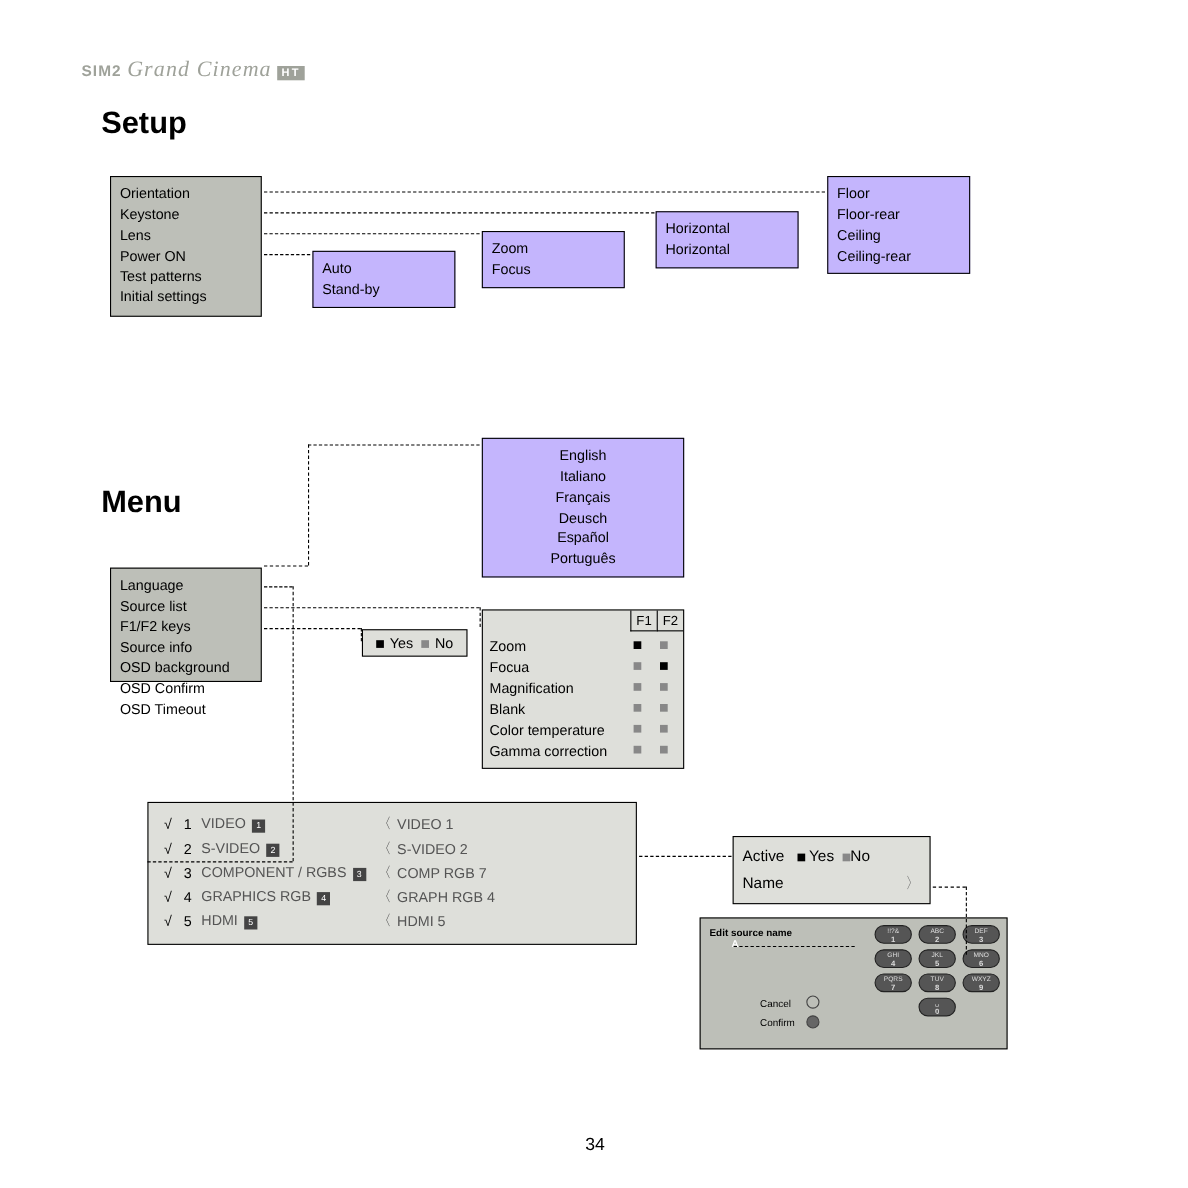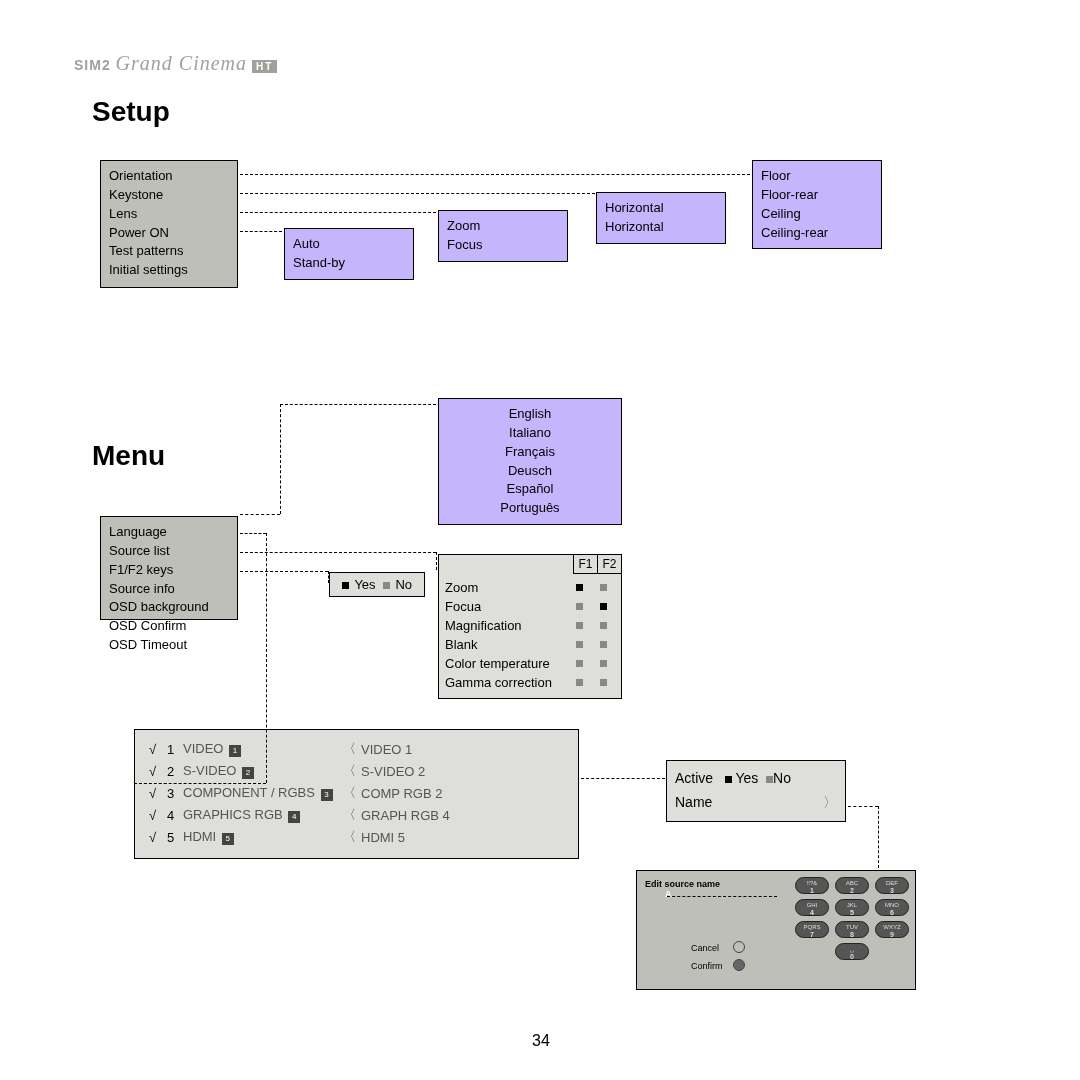--- a/index.html
+++ b/index.html
@@ -224,7 +224,7 @@
     <div class="num">3</div>
     <div class="name">COMPONENT / RGBS <span class="badge">3</span></div>
     <div class="chev">〈</div>
-    <div class="alias">COMP RGB 2</div>
+    <div class="alias">COMP RGB 7</div>
       </div>
       <div class="src-row">
     <div class="chk">√</div>

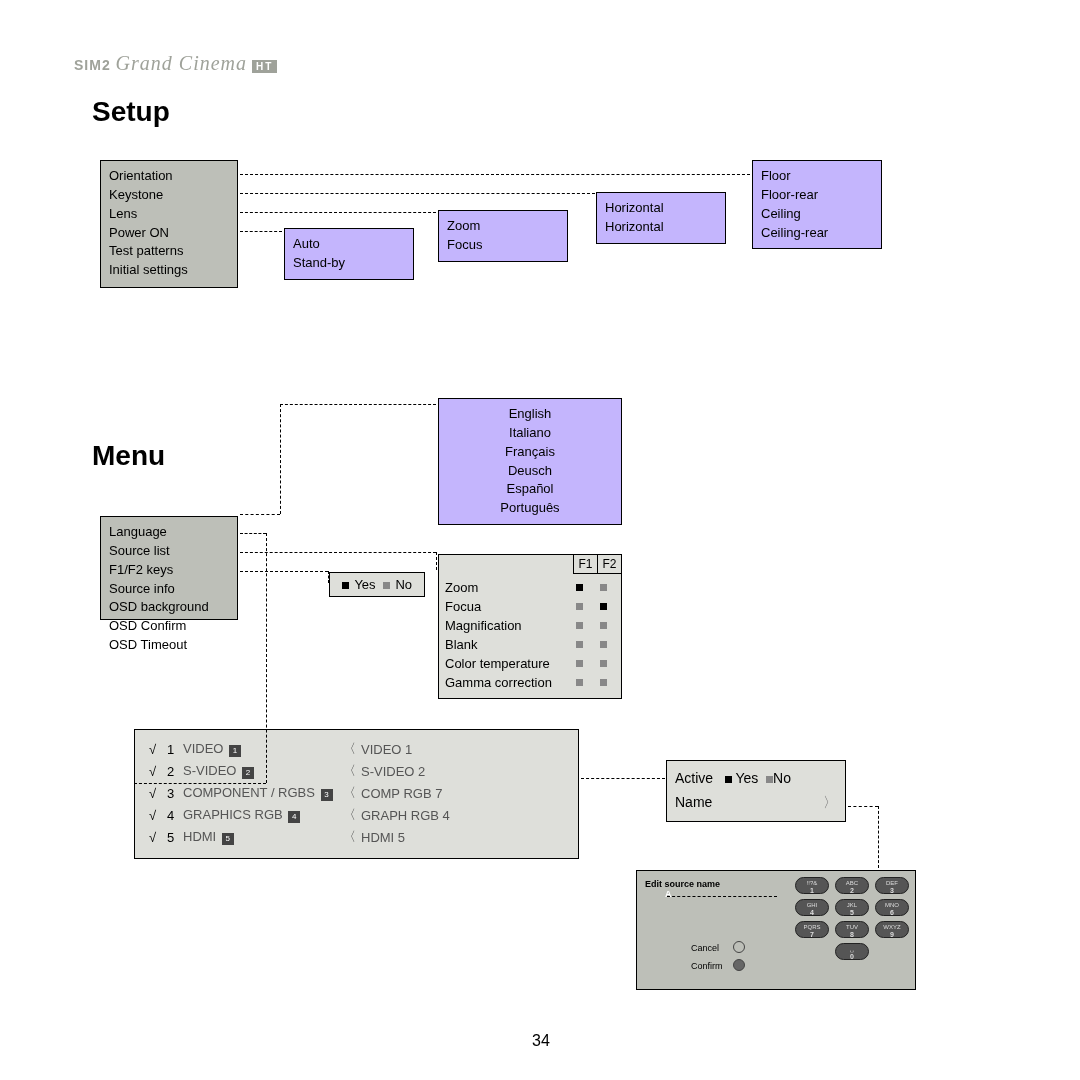--- a/index.html
+++ b/index.html
@@ -75,7 +75,7 @@
   .active-box .row2 { display:flex; justify-content:space-between; }
 
   
-  .keypad { position:absolute; top: 870px; left: 636px; width: 280px; height: 120px; border:1.5px solid #000; background:#bdbfb8; font-size:9px; color:#000; }
+  .keypad { position:absolute; top: 834px; left: 636px; width: 280px; height: 120px; border:1.5px solid #000; background:#bdbfb8; font-size:9px; color:#000; }
   .keypad .title { position:absolute; top:8px; left:8px; font-weight:bold; }
   .keypad .cursor-line { position:absolute; top:25px; left:30px; width: 110px; border-top:1px dashed #000; }
   .keypad .cursorA { position:absolute; top:18px; left:28px; font-size:9px; font-weight:bold; color:#fff; }

